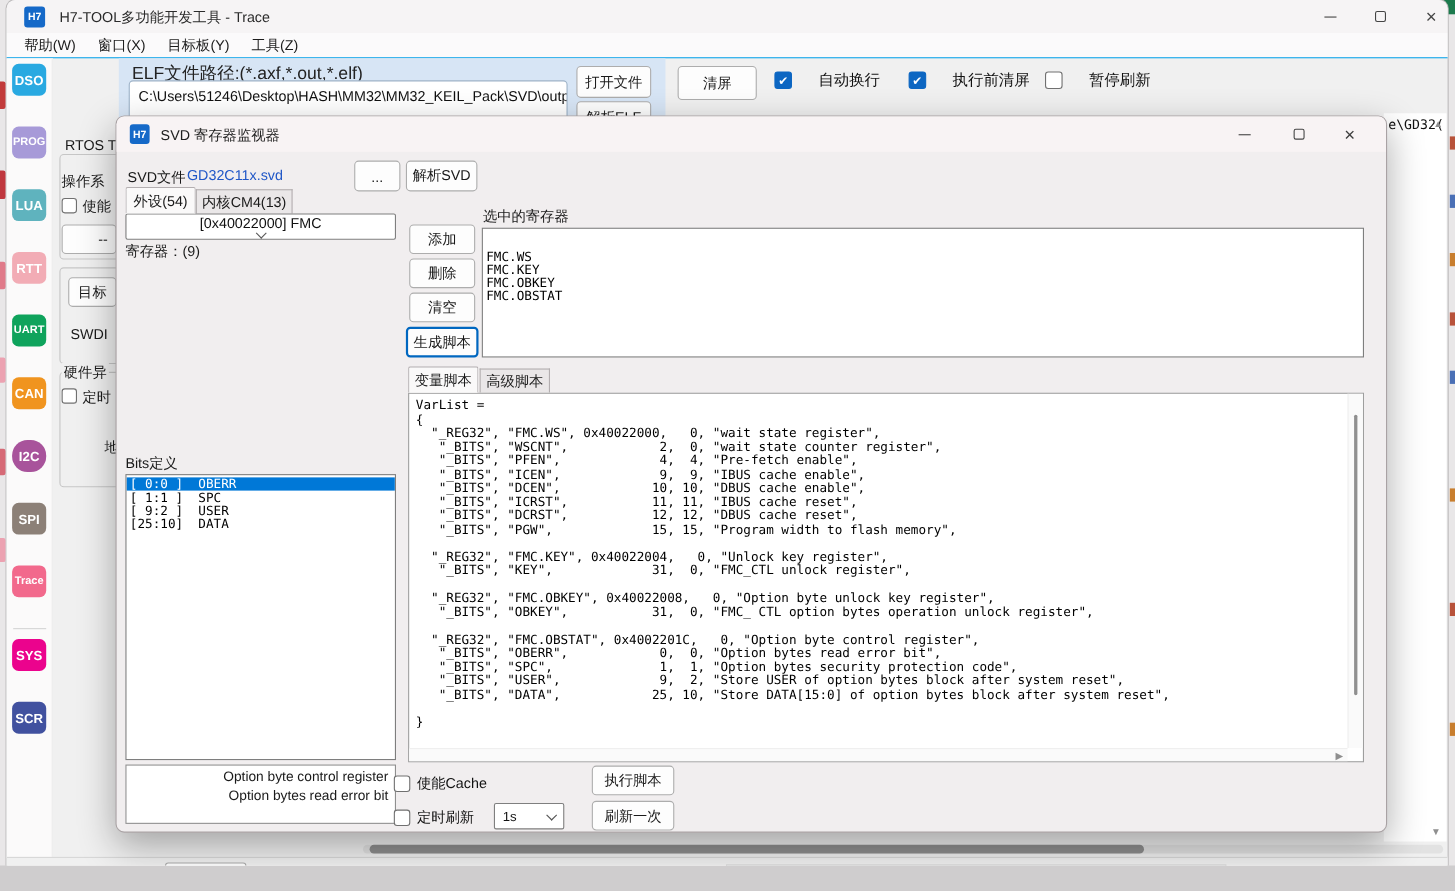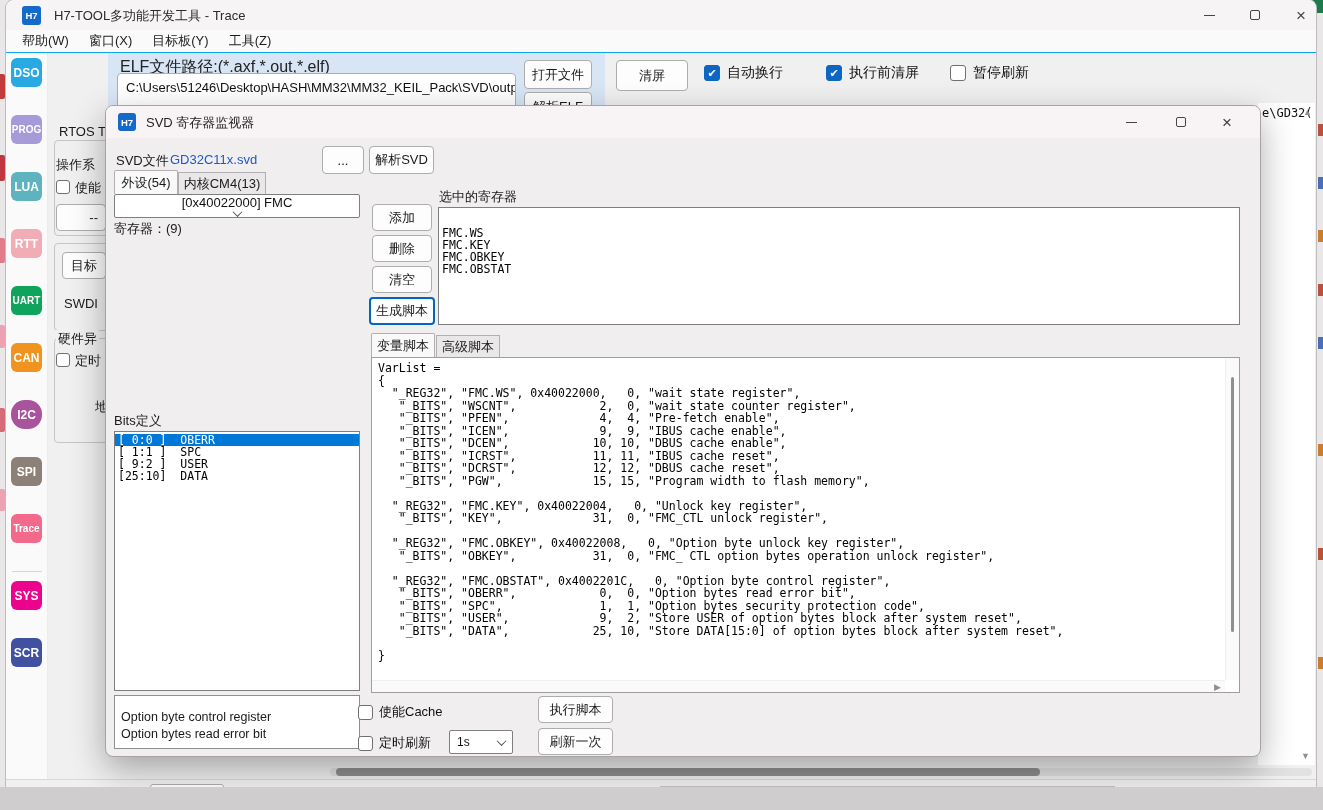--- a/index.html
+++ b/index.html
@@ -48,7 +48,7 @@
     display:inline-flex; align-items:center; justify-content:center; flex:0 0 auto; }
   .cbox.on { background:#0C66C2; border-color:#0C66C2; color:#fff; }
   .cbox.on::after { content:"✔"; font-size:11px; color:#fff; }
-  .tb-check { position:absolute; top:64px; display:flex; align-items:center; gap:7px;text-align:right; }
+  .tb-check { position:absolute; top:64px; display:flex; align-items:center; gap:24px;text-align:right; }
   .tb-check:nth-child(1){ left:704px; } .tb-check:nth-child(2){ left:826px; } .tb-check:nth-child(3){ left:950px; }
   .cbl { font-size:14px; color:#111; }
 

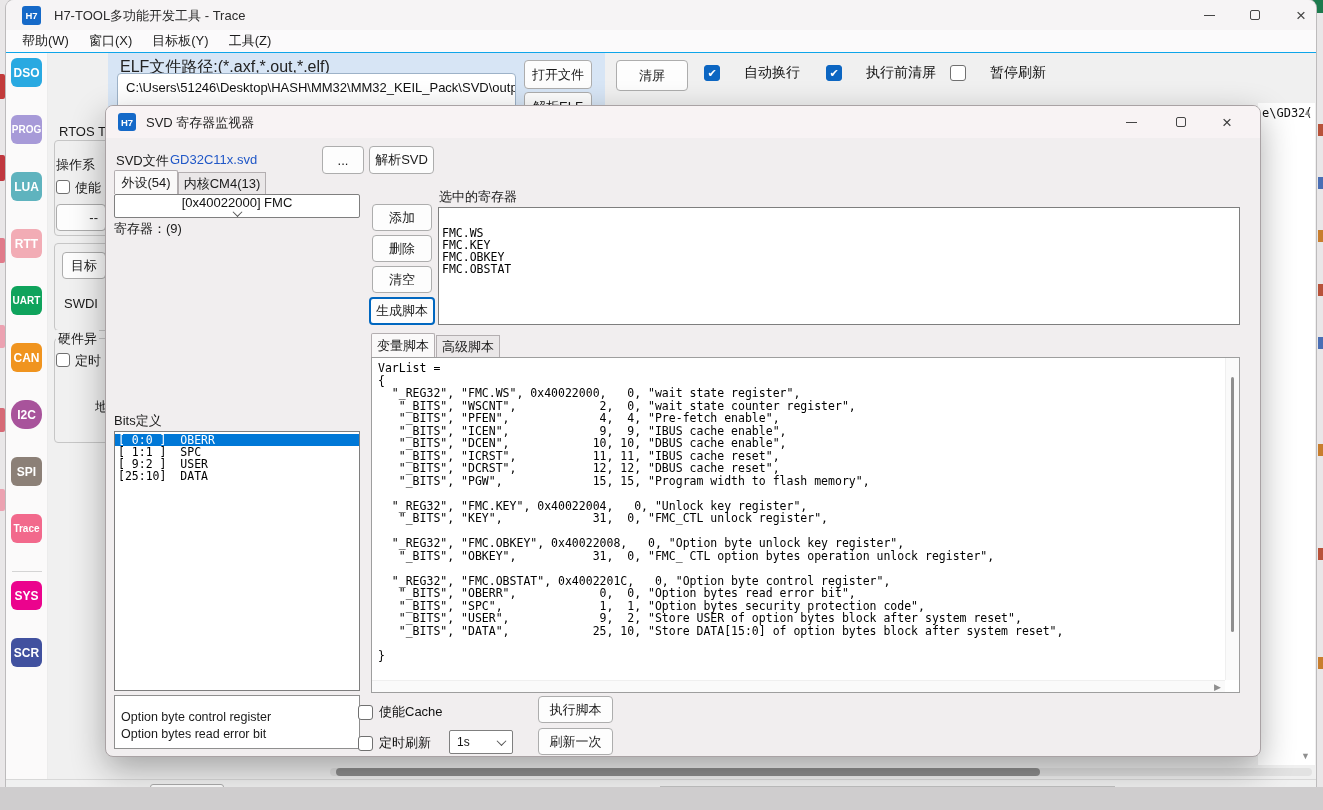--- a/index.html
+++ b/index.html
@@ -97,7 +97,7 @@
   .li-row { height:12px; line-height:12px; padding-left:3px; white-space:pre; }
   .li-row.sel { background:#0078D7; color:#fff; }
   .descbox { position:absolute; background:#fff; border:1px solid #8F8F8F; font-size:12.5px; line-height:17px;
-    color:#1a1a1a; padding:13px 6px; white-space:pre-line; }
+    color:#1a1a1a; padding:2px 6px; white-space:pre-line;text-align:right; }
   .col-btn { position:absolute; width:60px; height:27px; }
   .focus-ring { border:2px solid #0067C0; }
   .scriptbox { position:absolute; left:265px; top:251px; width:869px; height:336px; background:#fff; border:1px solid #9E9E9E; }

